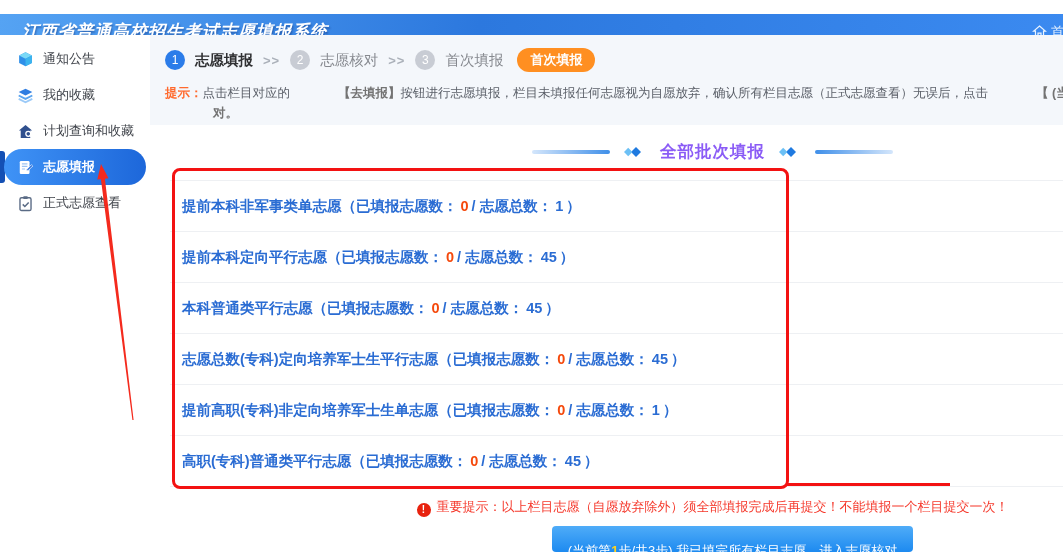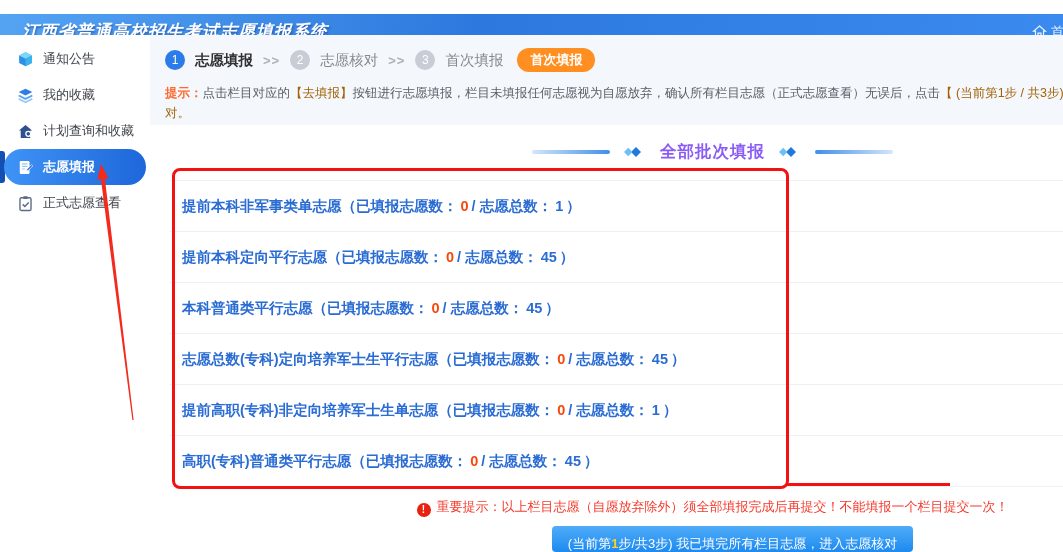--- a/index.html
+++ b/index.html
@@ -60,7 +60,7 @@
   .tip { position:absolute; left:15px; top:48px; width:1090px; font-size:12.5px; line-height:20px; color:#5a5f68; }
   .tip .l1 { white-space:nowrap; }
   .tip-label { color:#ff6a2e; font-weight:bold; }
-  .tip .b { font-weight:normal; color:#a16207; }
+  .tip .b { font-weight:bold; color:#737373;margin-left:48px; }
   
   .sec-header { position:absolute; left:0; top:103px; width:1125px; height:28px;
     display:flex; align-items:center; justify-content:center; gap:12px; }

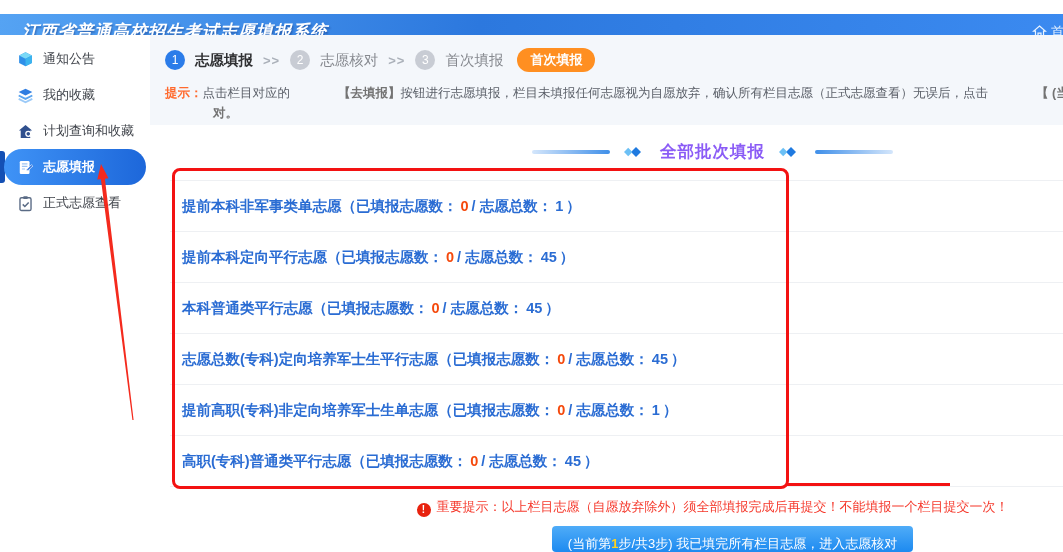--- a/index.html
+++ b/index.html
@@ -89,7 +89,7 @@
     position:absolute; left:402px; top:491px; width:361px; height:26px;
     background:linear-gradient(180deg,#4facf8,#1d8af0); border:none; border-radius:4px;
     color:#ffffff; font-size:13px; text-align:center; line-height:26px; cursor:pointer;
-    font-family:inherit; white-space:nowrap; padding:5px;
+    font-family:inherit; white-space:nowrap; padding:12px;
   }
   .footer-btn .step-num { color:#ffd21e; font-weight:bold; }
   

